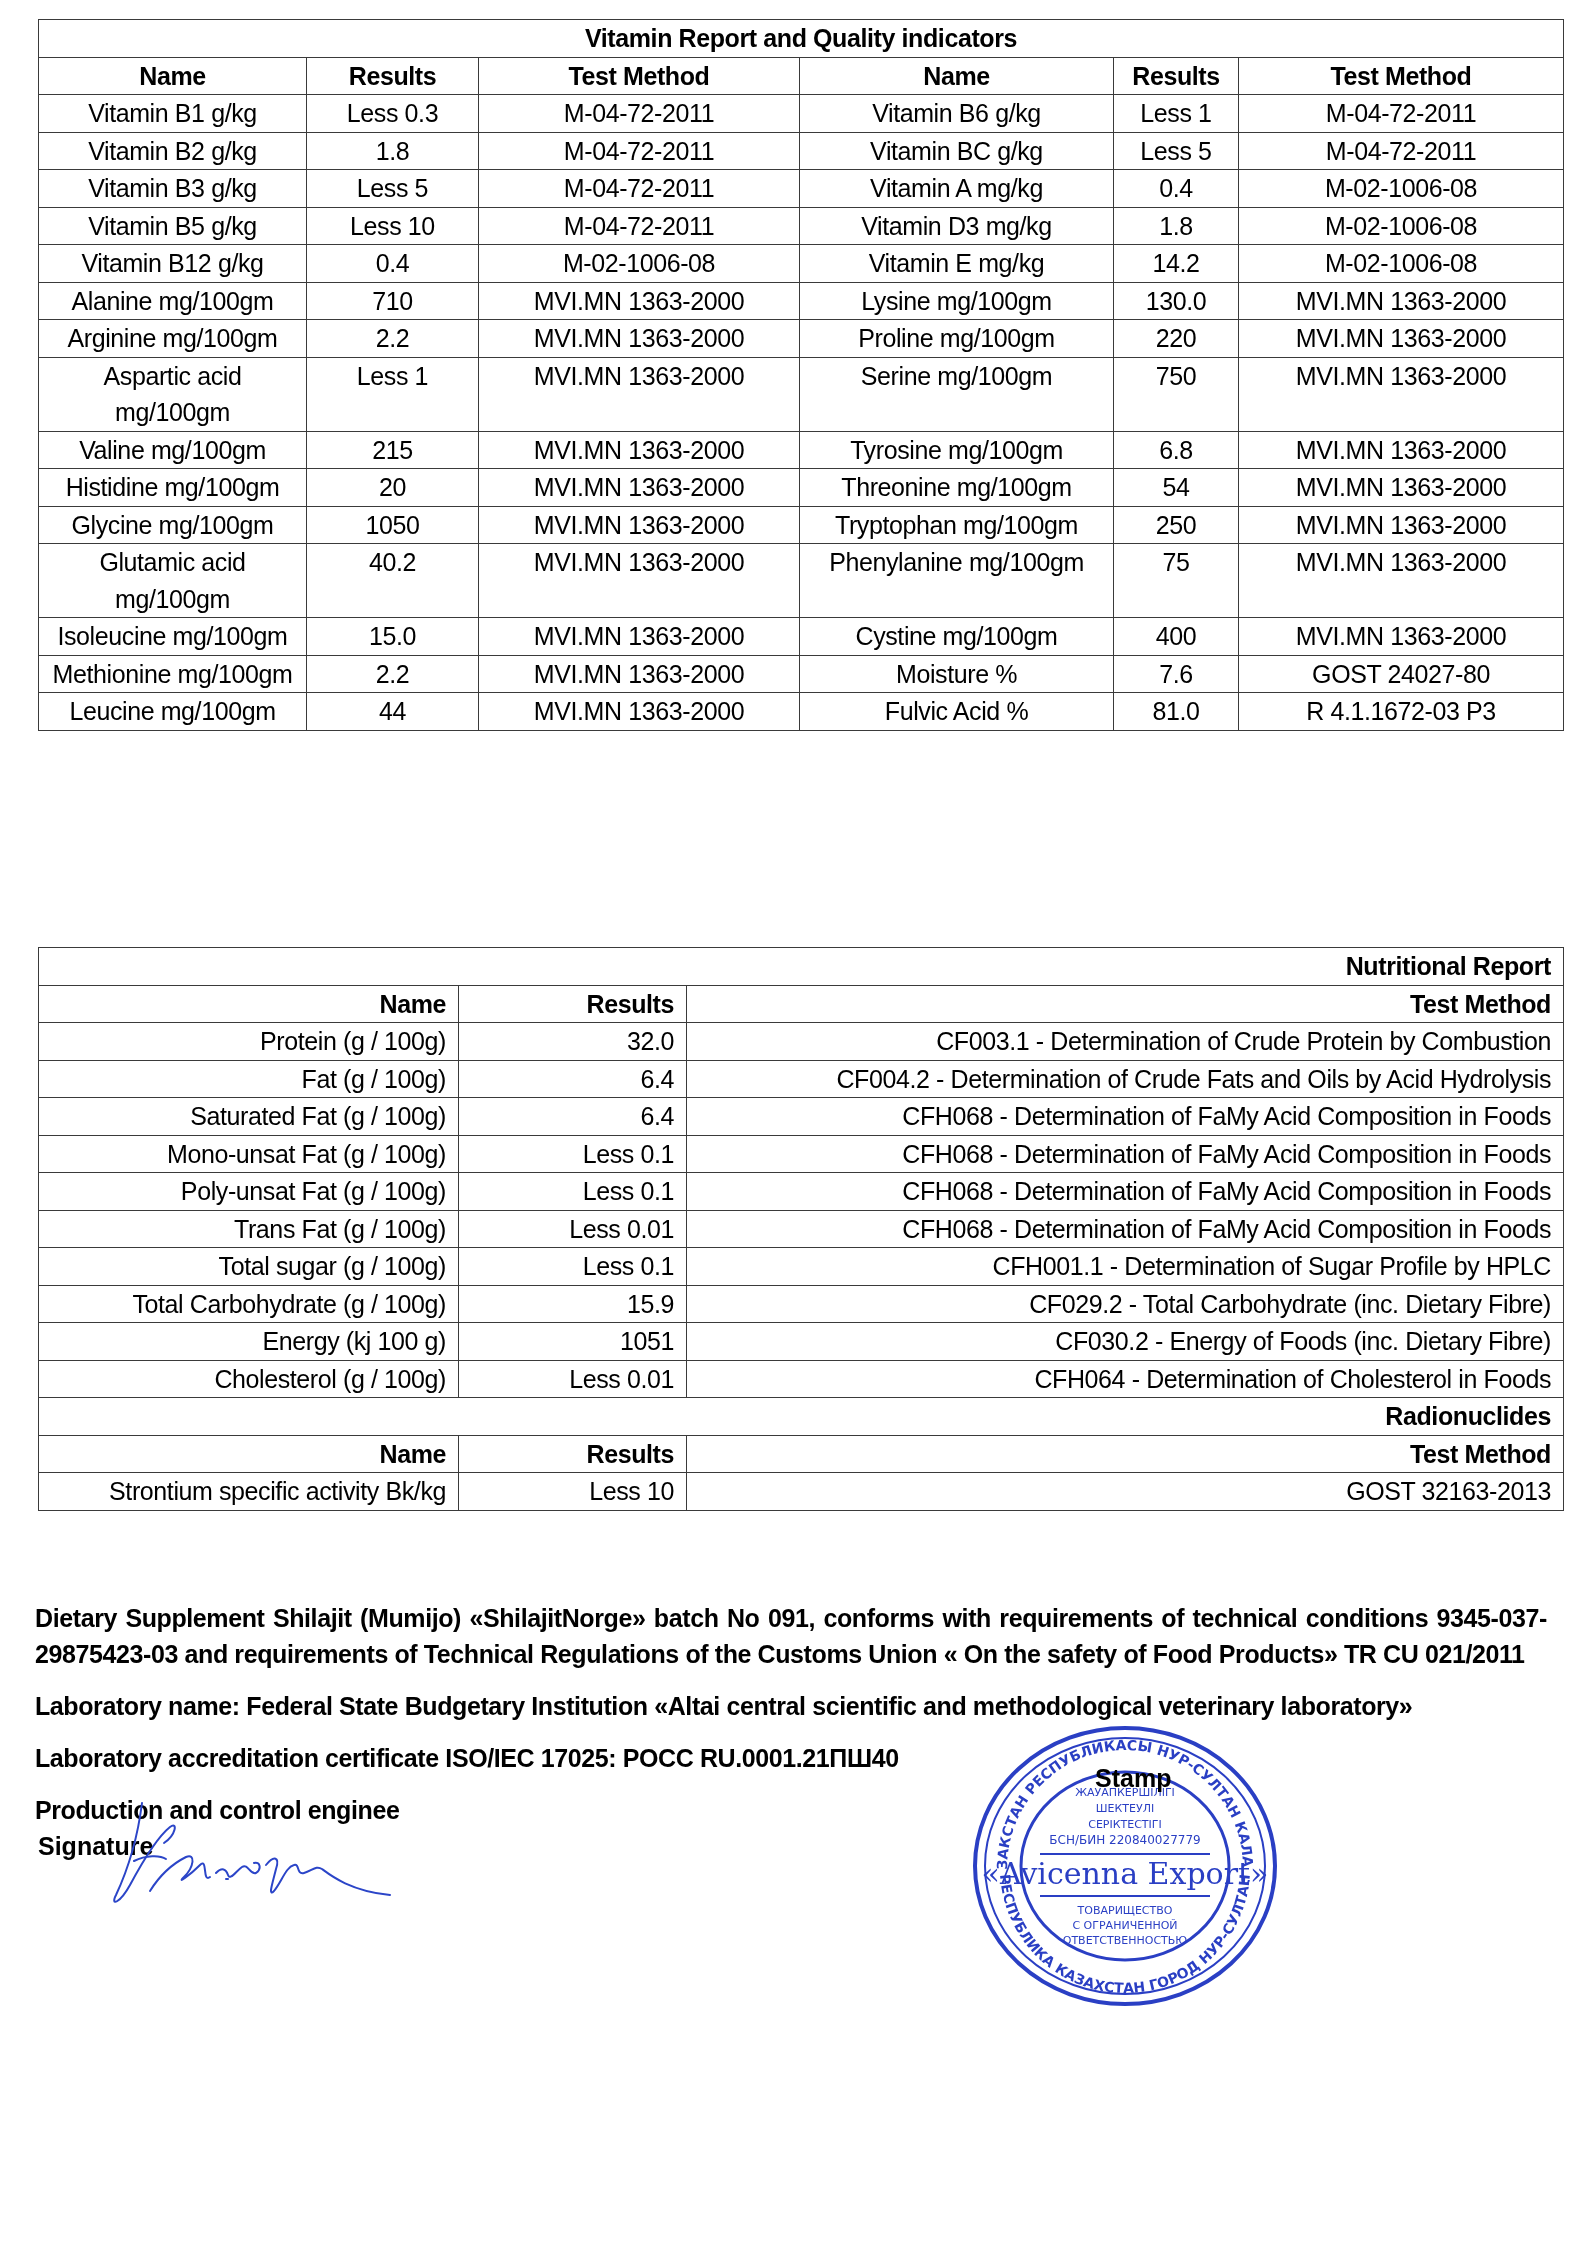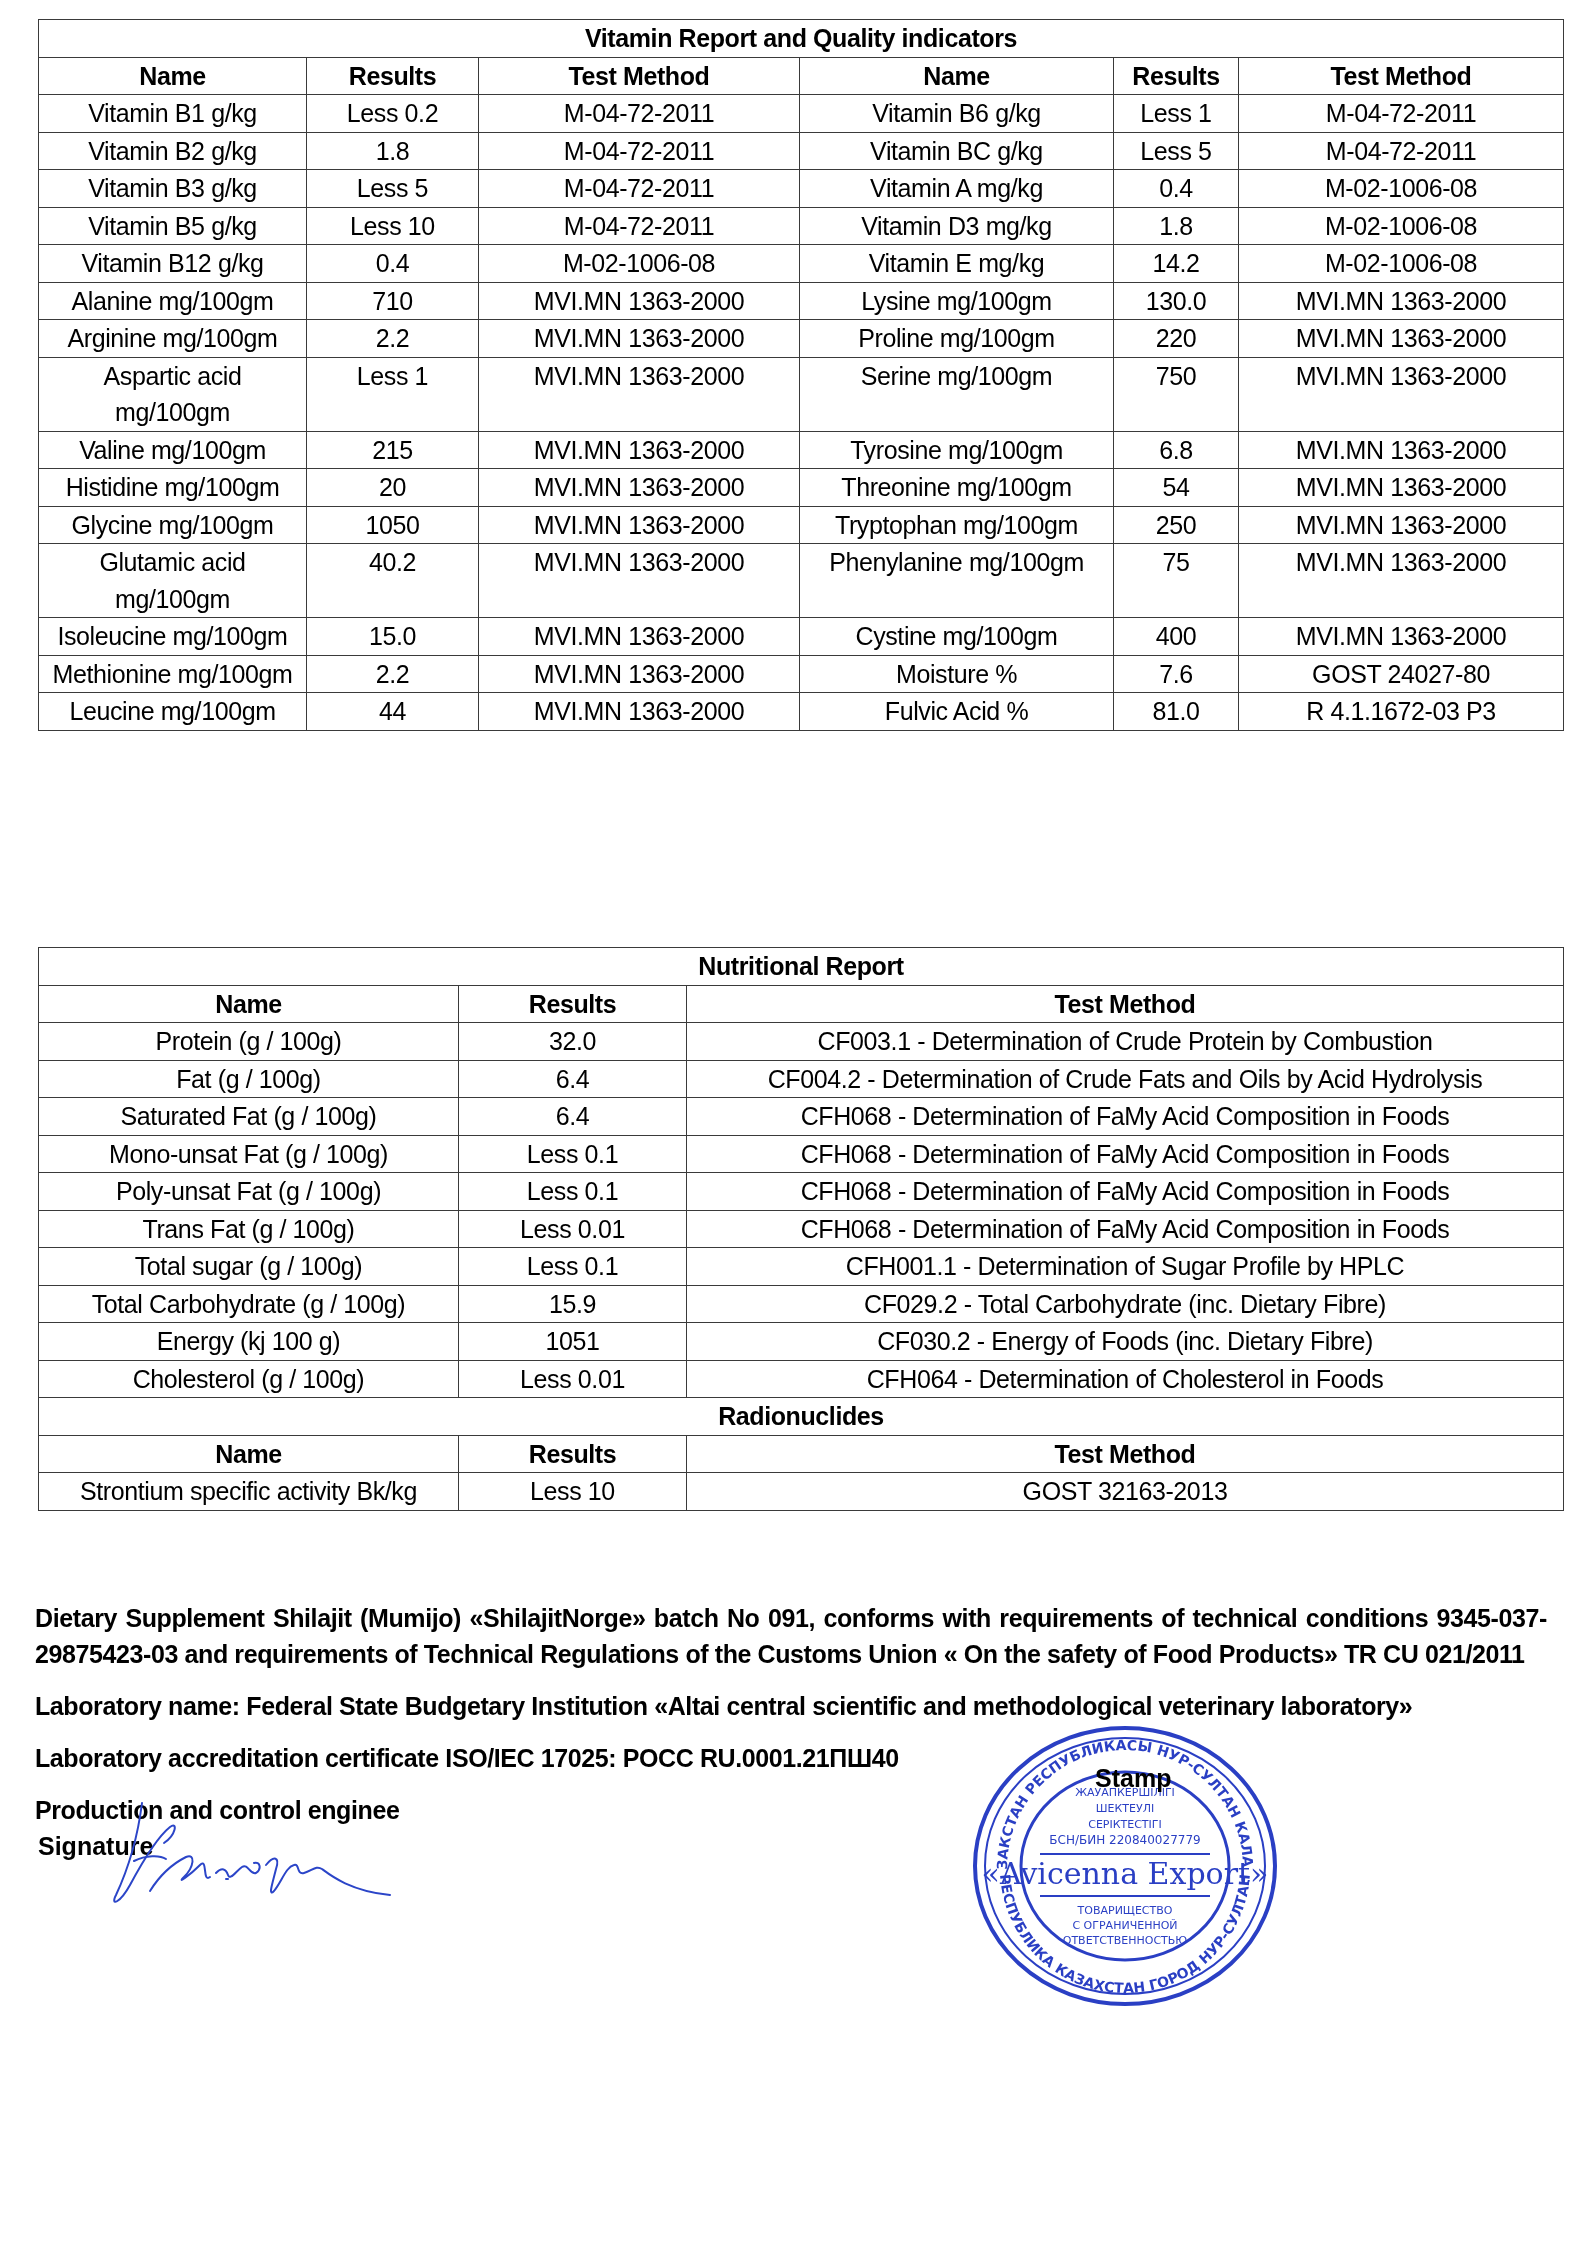--- a/index.html
+++ b/index.html
@@ -47,7 +47,7 @@
     </tr>
   <tr>
         <td class="l">Vitamin B1 g/kg</td>
-        <td class="c">Less 0.2</td>
+        <td class="c">Less 0.3</td>
         <td class="c">M-04-72-2011</td>
         <td class="l">Vitamin B6 g/kg</td>
         <td class="c">Less 1</td>

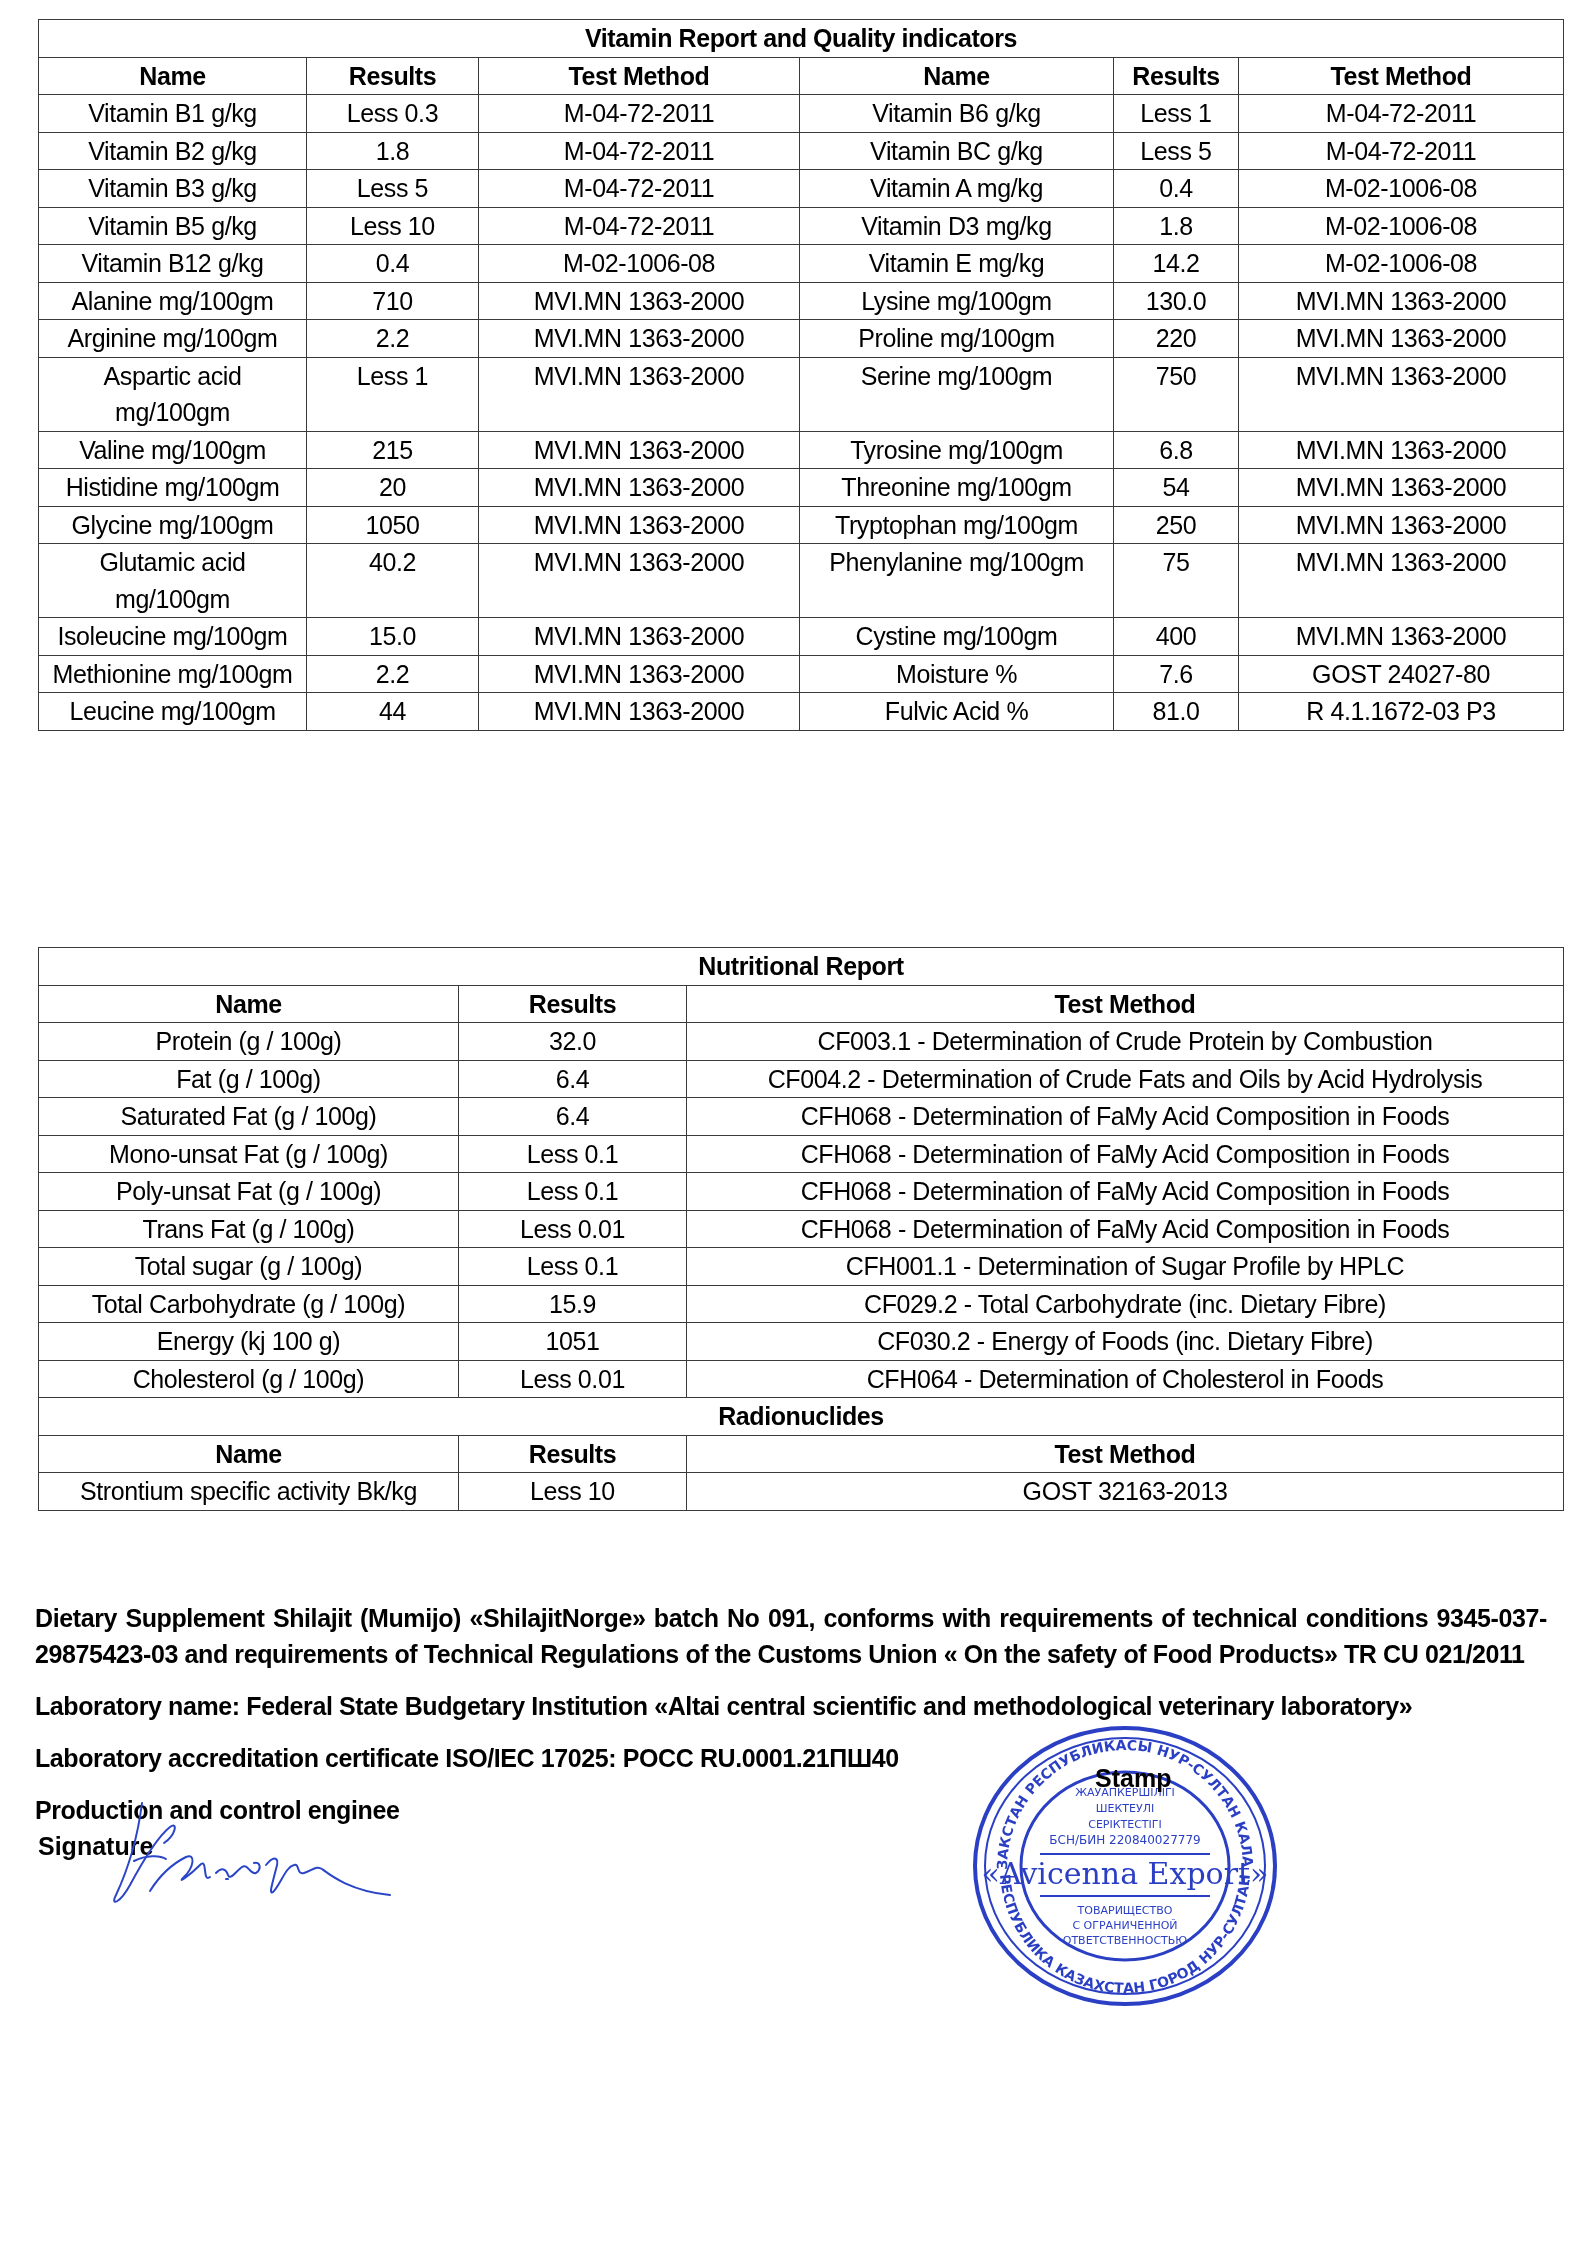--- a/index.html
+++ b/index.html
@@ -12,7 +12,7 @@
   tr.sec td { text-align: center; font-weight: bold; margin-left: 48px; }
   #vit { top: 19px; }
   #nut { top: 947px; }
-  #nut td, #nut th { text-align: center; }
+  #nut td, #nut th { text-align: right; }
   .notes { position: absolute; left: 19px; top: 1584px; width: 1544px; font-weight: bold; font-size: 25px; line-height: 36px; letter-spacing: -0.4px; }
   .notes p { margin: 16px; }
   .notes p.just { text-align: justify; text-align-last: left; }

